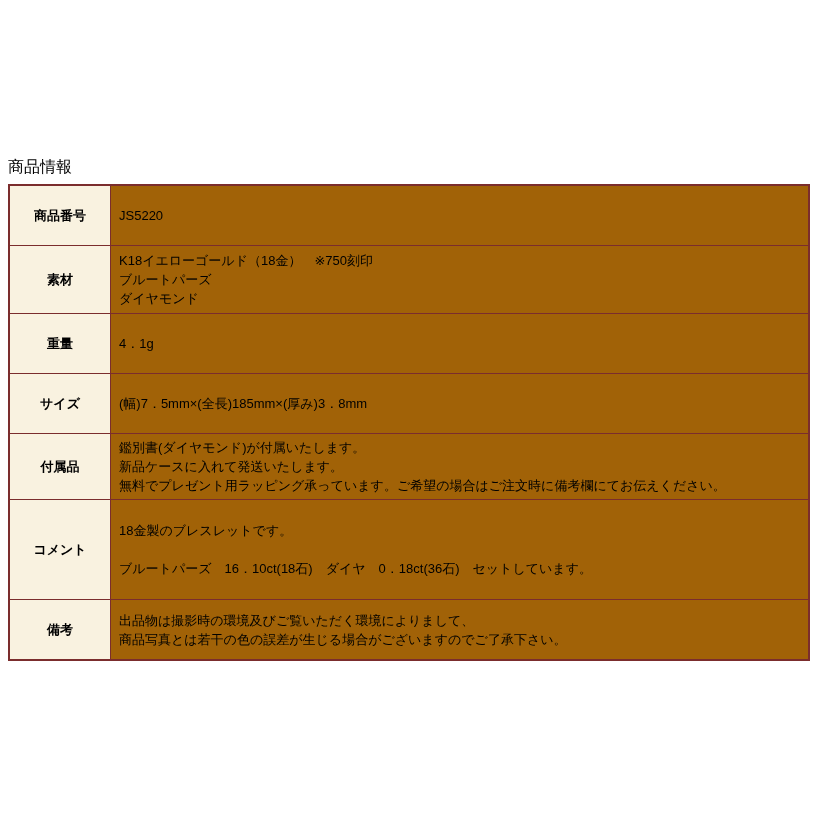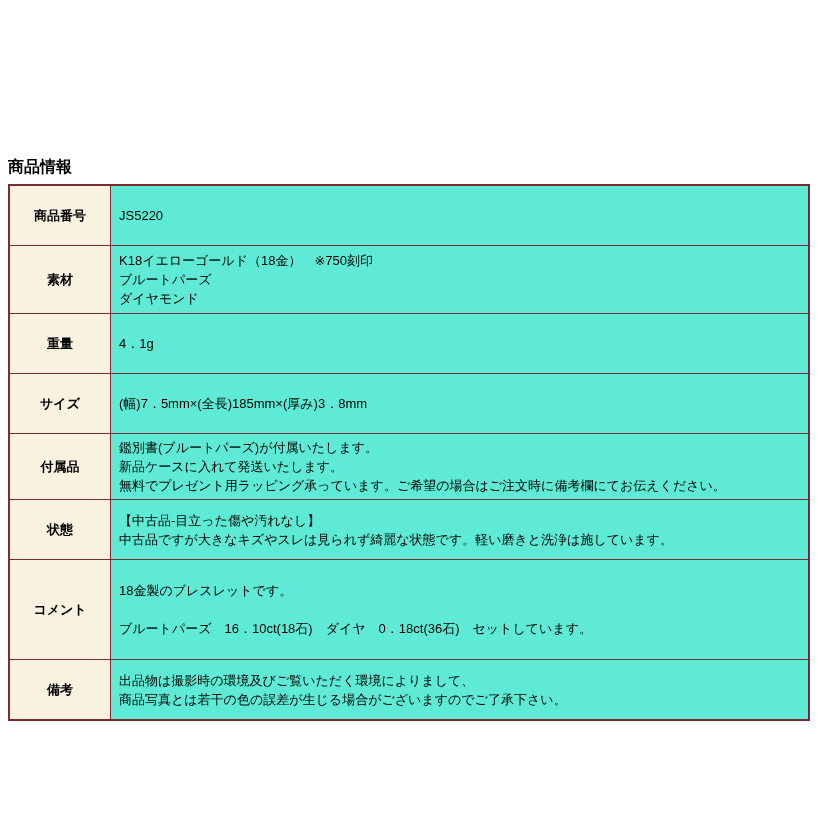--- a/index.html
+++ b/index.html
@@ -20,7 +20,7 @@
   }
   .page-title {
     font-size: 16px;
-    font-weight: bold;
+    font-weight: normal;
     line-height: 22px;
     margin: 0 0 6px 0;
     color: #000000;

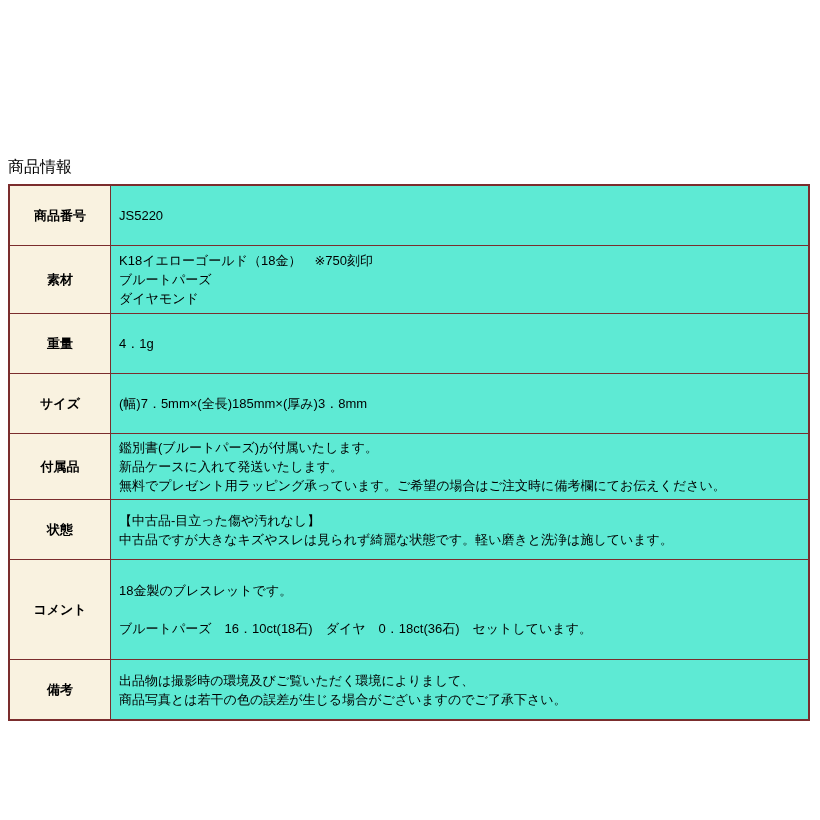--- a/index.html
+++ b/index.html
@@ -46,7 +46,7 @@
     padding: 20px 4px;
   }
   table.product-table td {
-    background: #5eead4;
+    background: #a16207;
     text-align: left;
     padding: 3px 8px;
     white-space: pre-line;

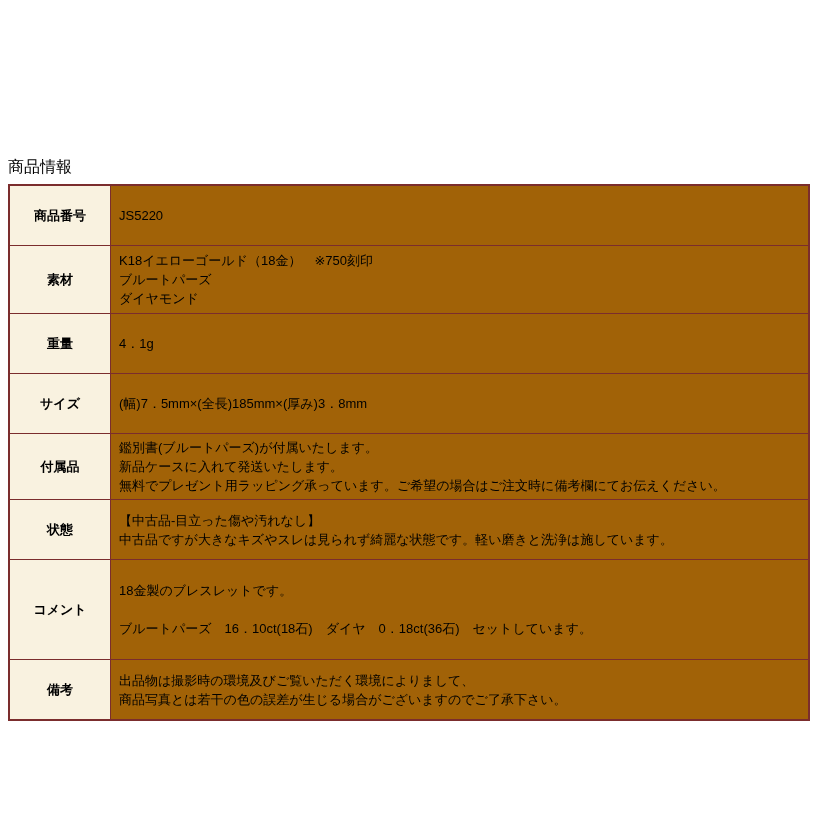--- a/index.html
+++ b/index.html
@@ -88,7 +88,7 @@
       </tr>
       <tr class="rh66">
         <th>付属品</th>
-        <td>鑑別書(ブルートパーズ)が付属いたします。
+        <td>鑑別書(ダイヤモンド)が付属いたします。
 新品ケースに入れて発送いたします。
 無料でプレゼント用ラッピング承っています。ご希望の場合はご注文時に備考欄にてお伝えください。</td>
       </tr>

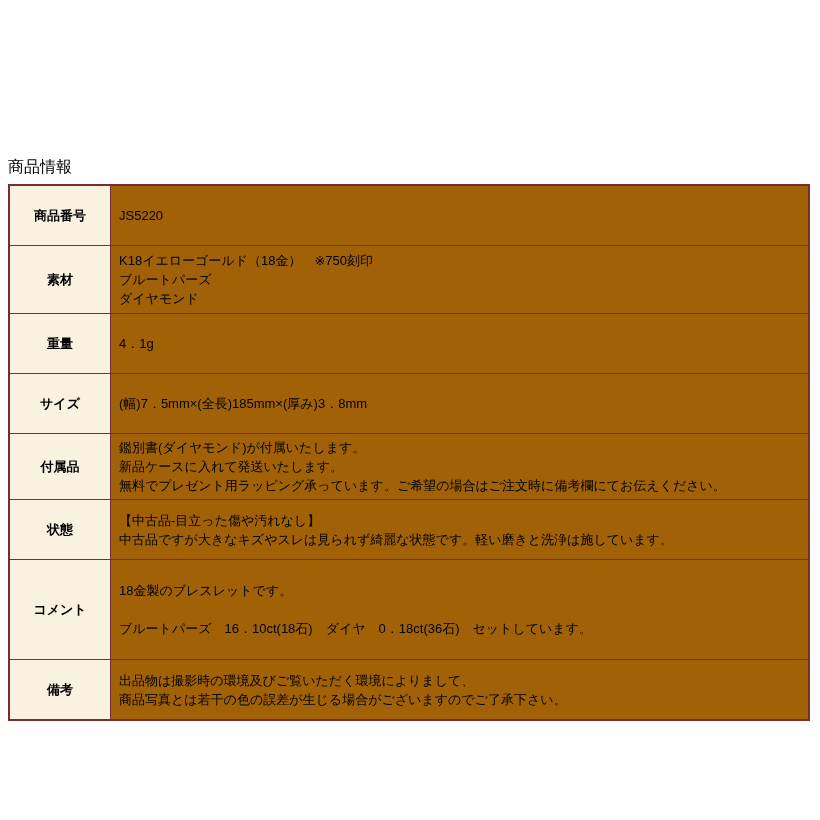--- a/index.html
+++ b/index.html
@@ -92,11 +92,6 @@
 新品ケースに入れて発送いたします。
 無料でプレゼント用ラッピング承っています。ご希望の場合はご注文時に備考欄にてお伝えください。</td>
       </tr>
-      <tr class="rh46">
-        <th>状態</th>
-        <td>【中古品-目立った傷や汚れなし】
-中古品ですが大きなキズやスレは見られず綺麗な状態です。軽い磨きと洗浄は施しています。</td>
-      </tr>
       <tr class="rh100">
         <th>コメント</th>
         <td>18金製のブレスレットです。

